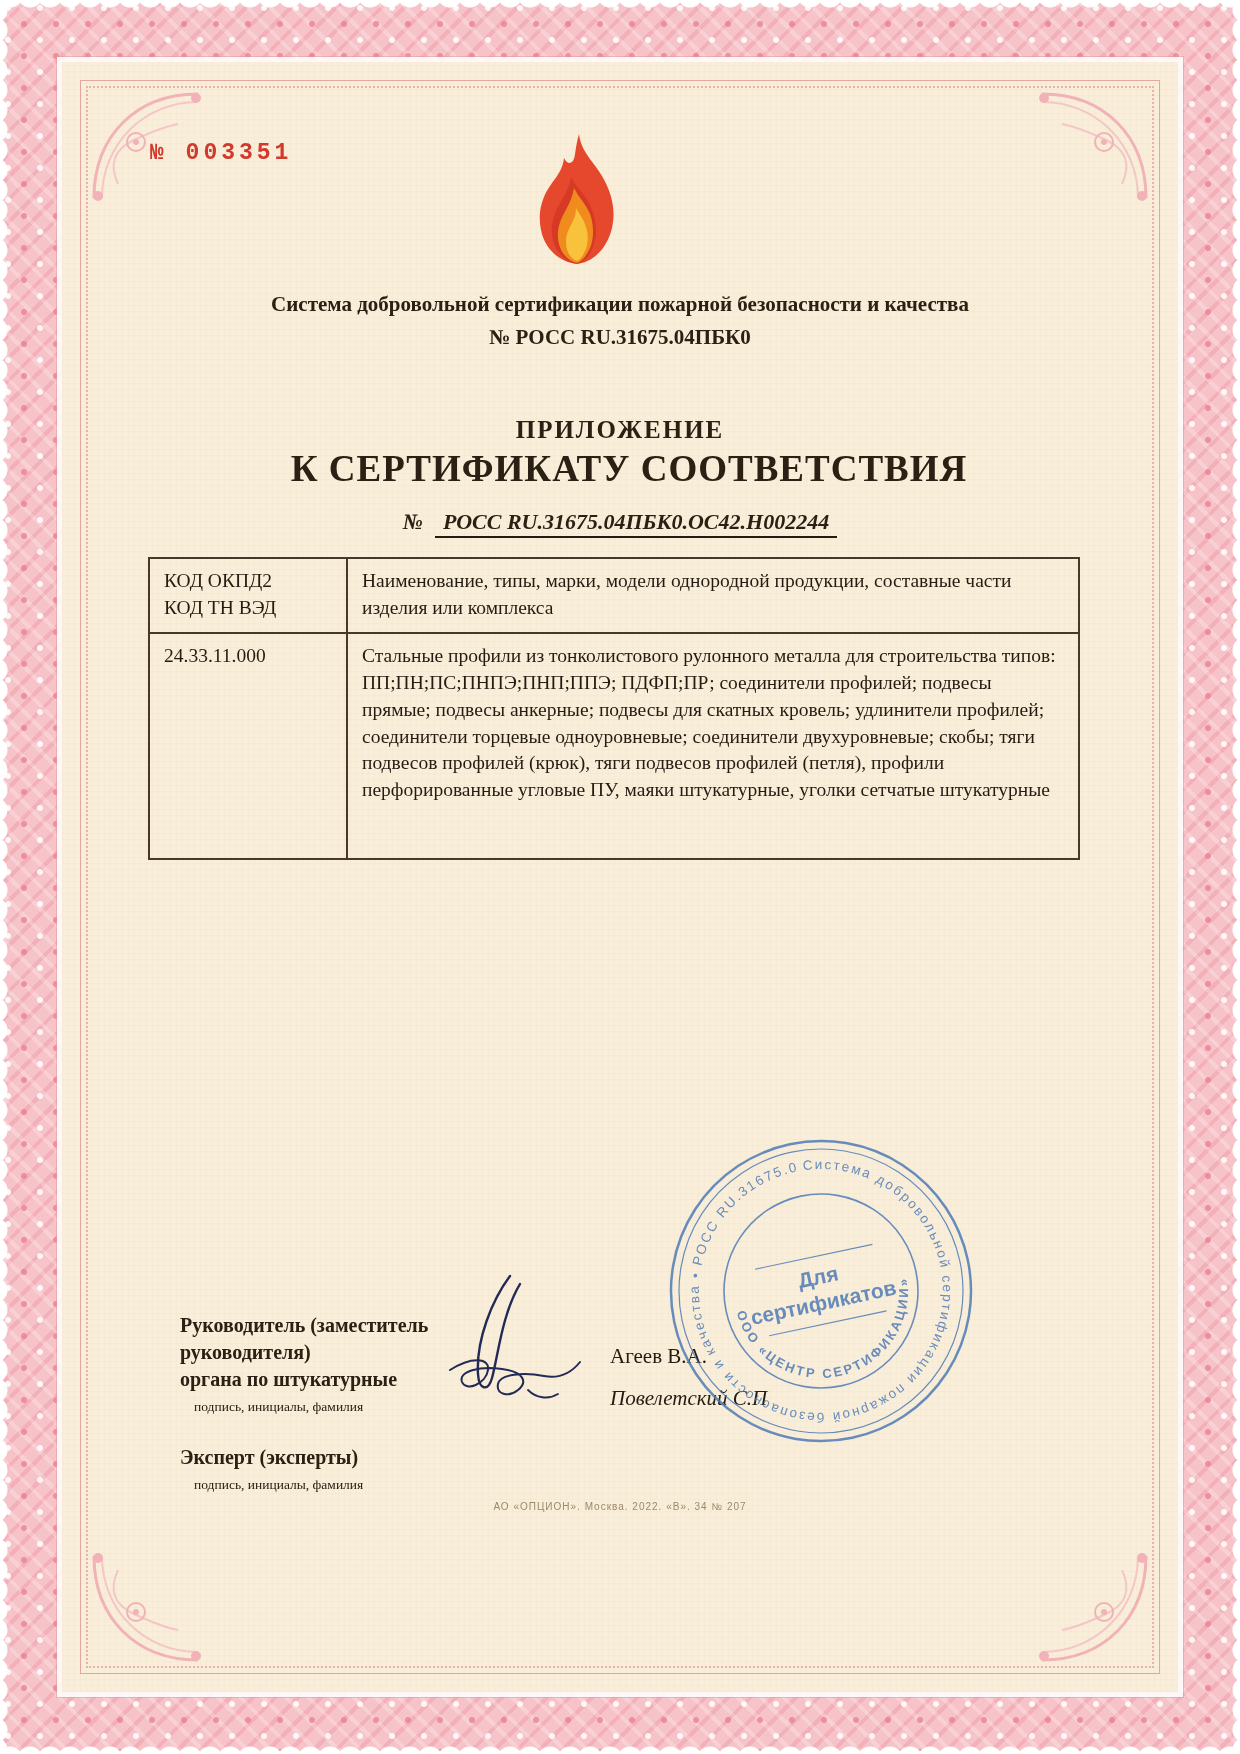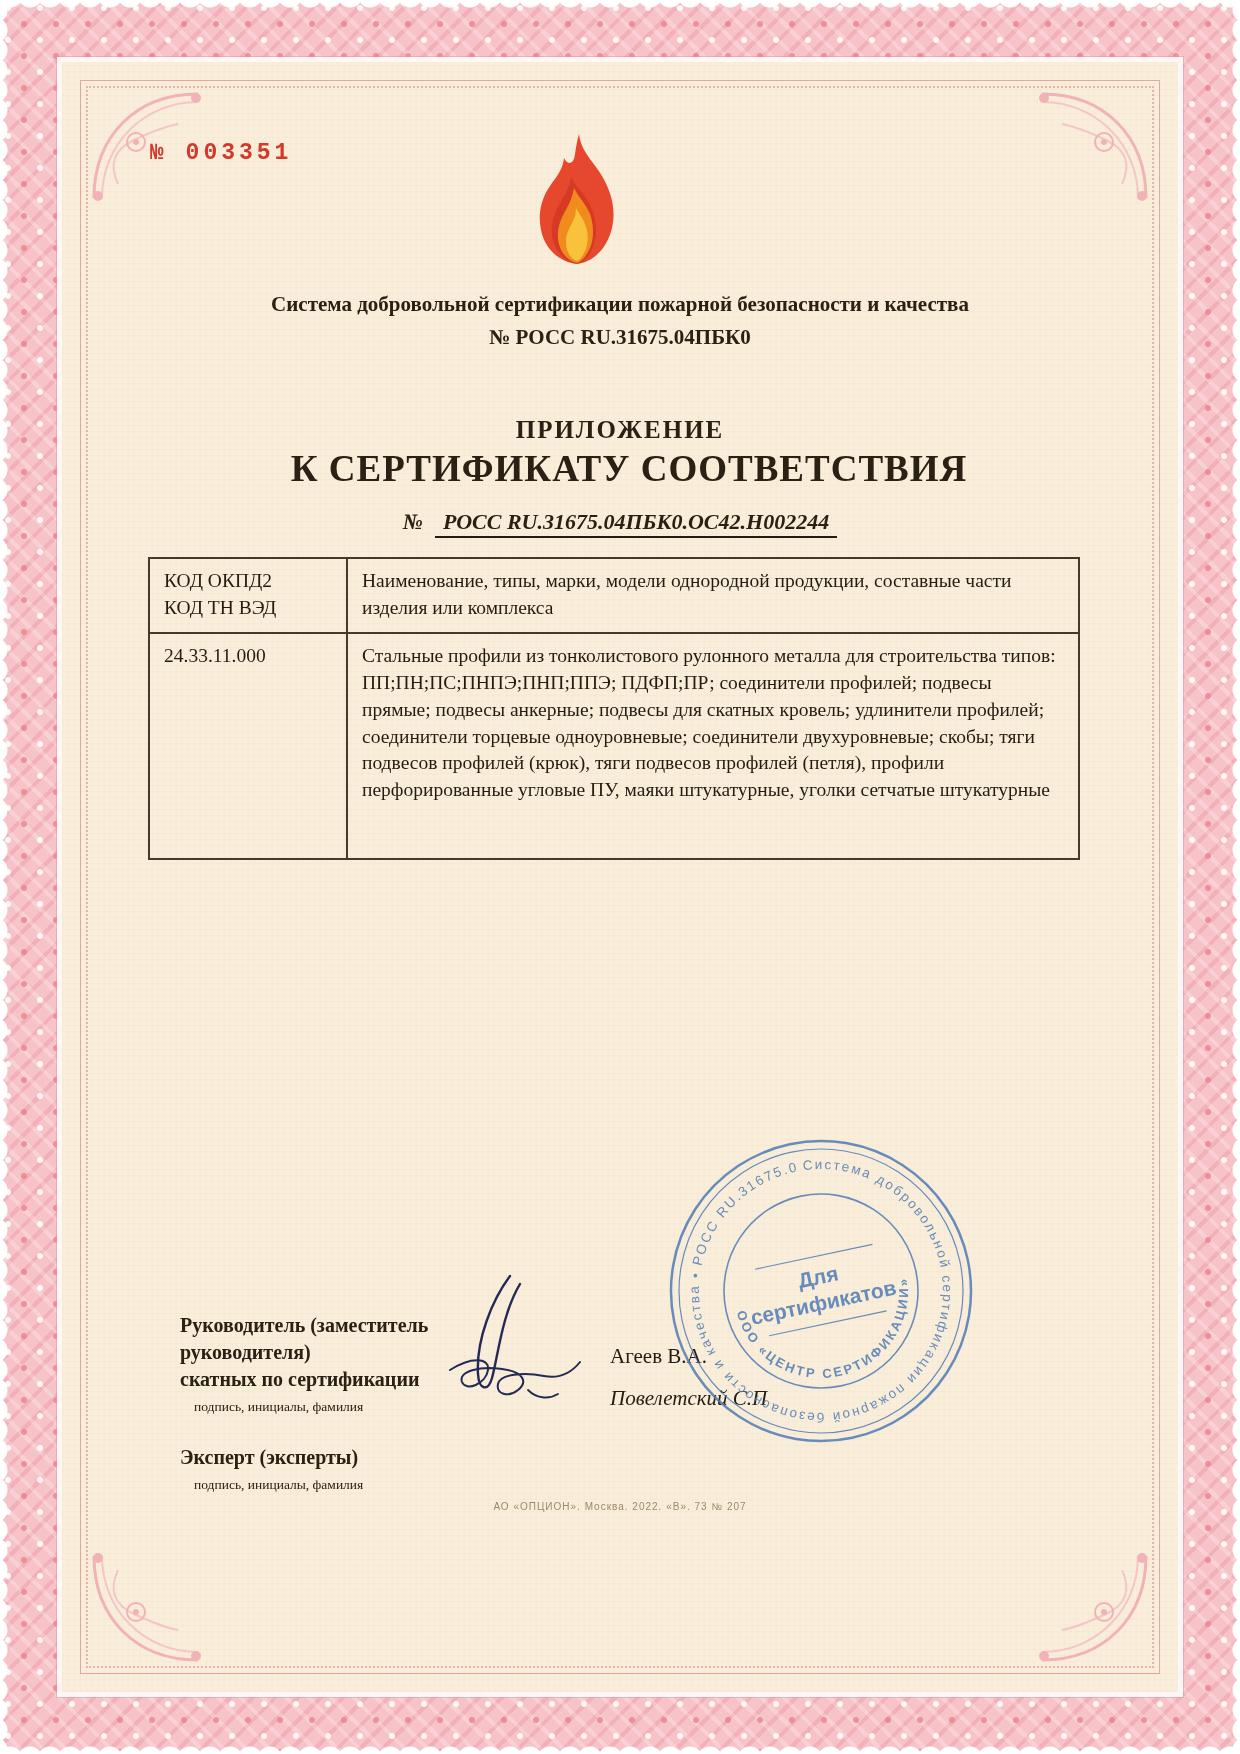--- a/index.html
+++ b/index.html
@@ -179,7 +179,7 @@
 
   <div class="abs sig-area">
     <div class="sig-role">Руководитель (заместитель руководителя)</div>
-    <div class="sig-role">скатных по сертификации</div>
+    <div class="sig-role">органа по штукатурные</div>
     <div class="sig-caption">подпись, инициалы, фамилия</div>
     <div class="sig-expert">
       <div class="sig-role">Эксперт (эксперты)</div>

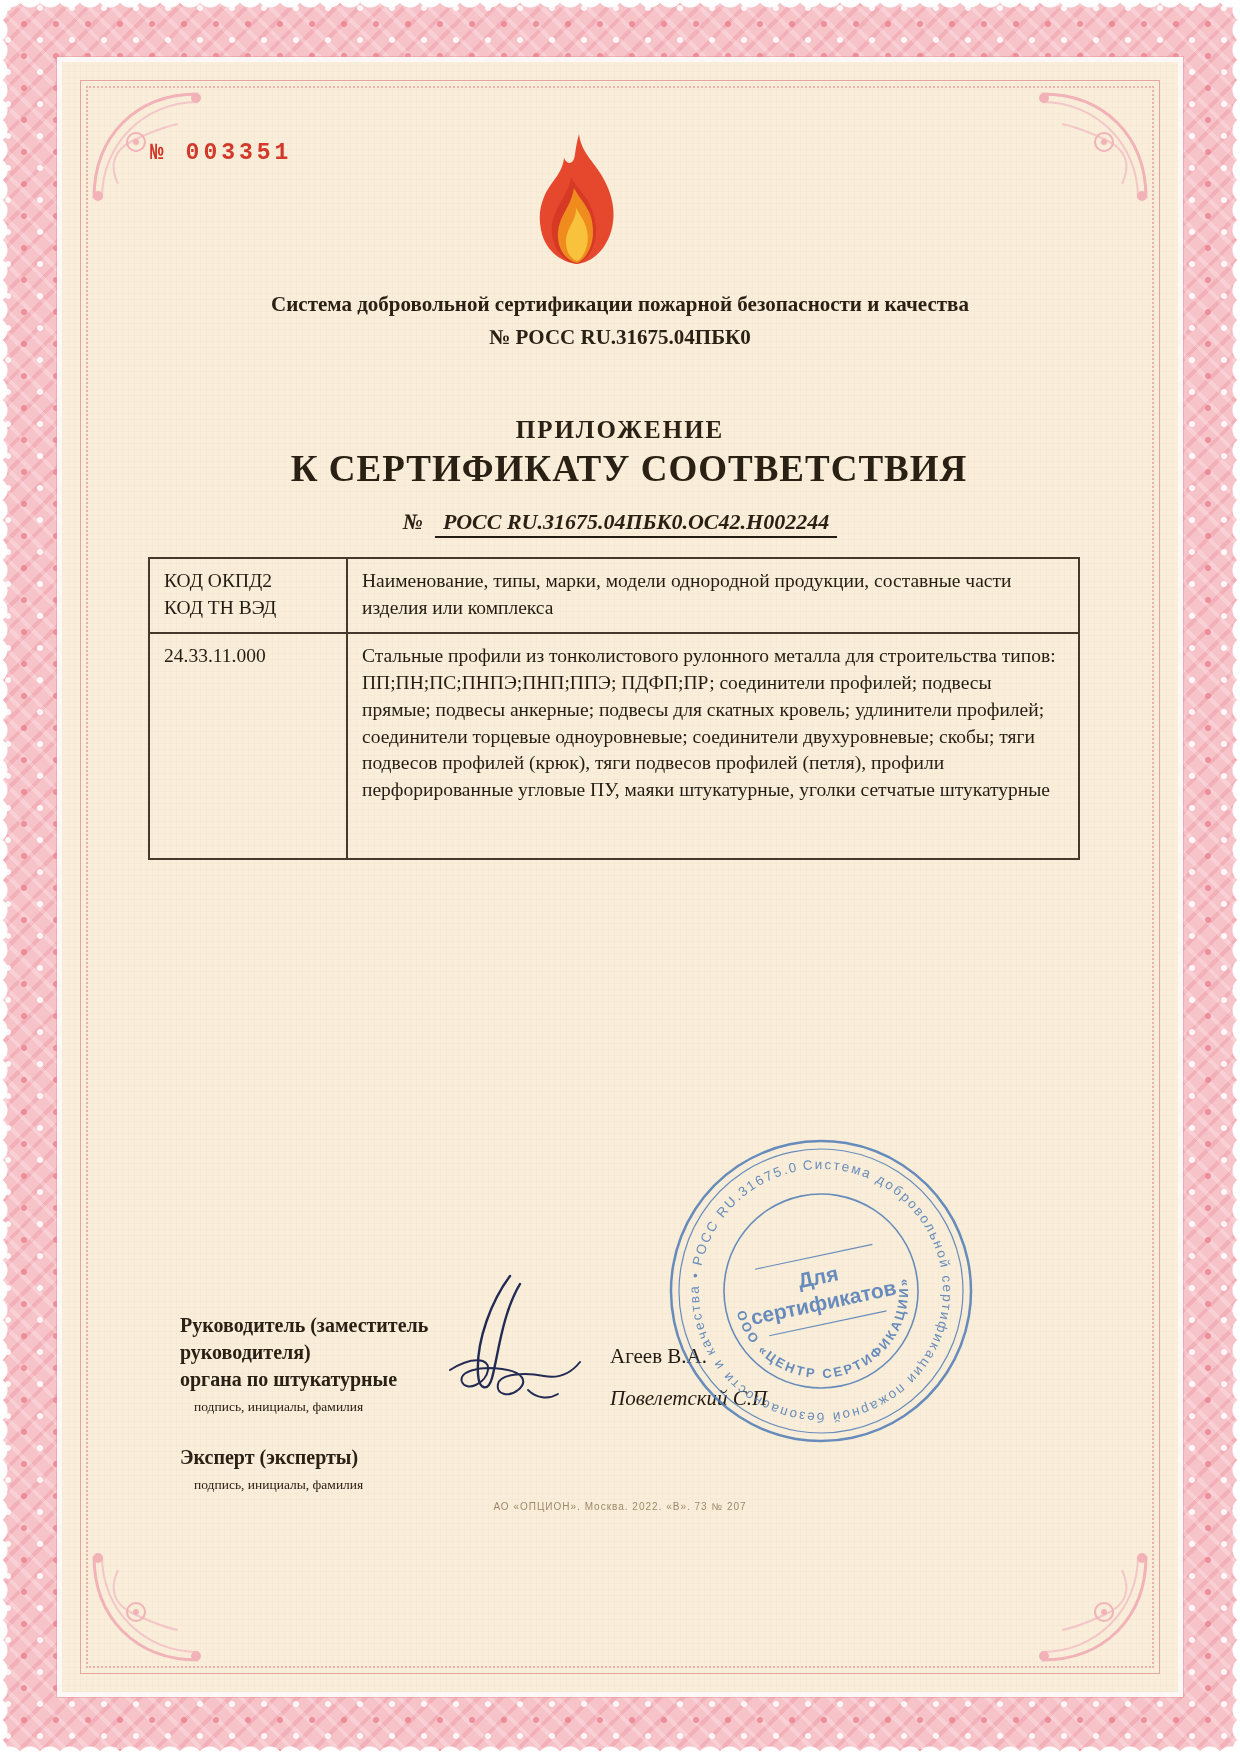--- a/index.html
+++ b/index.html
@@ -222,7 +222,7 @@
     </svg>
   </div>
 
-  <div class="abs footer-print">АО «ОПЦИОН». Москва. 2022. «В». 73 № 207</div>
+  <div class="abs footer-print">АО «ОПЦИОН». Москва. 2022. «В». 34 № 207</div>
 
 </div>
 

